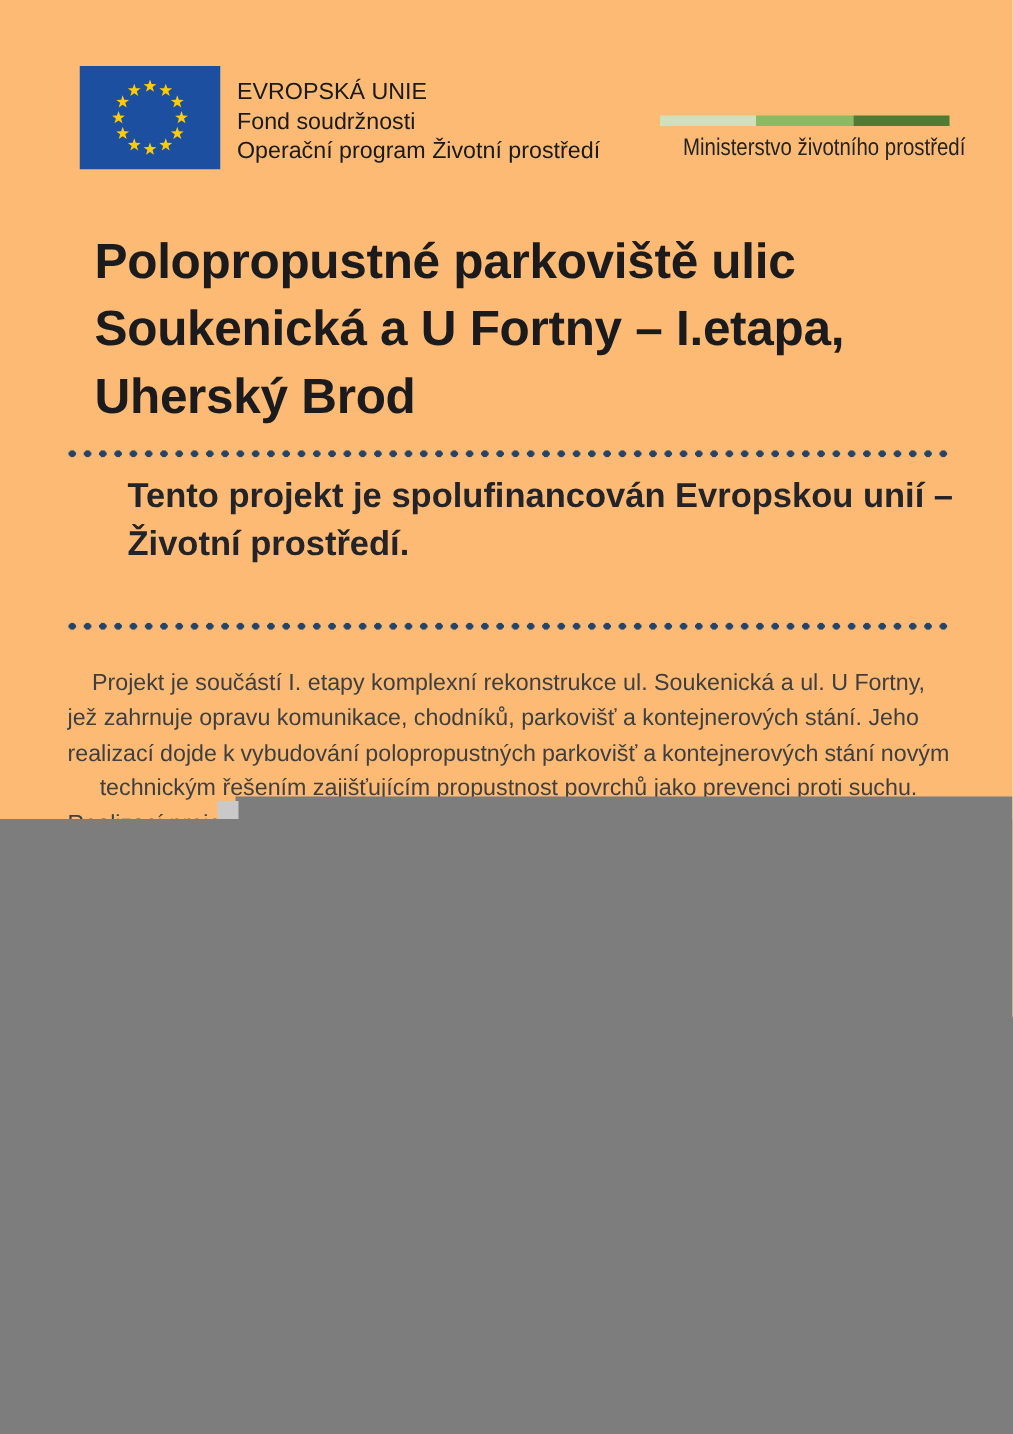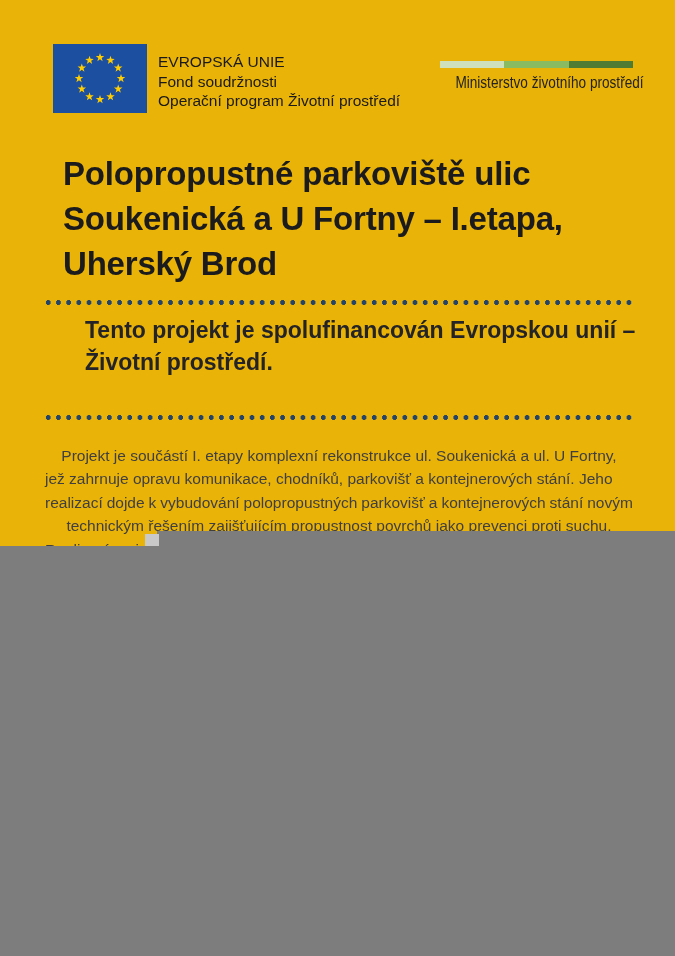--- a/index.html
+++ b/index.html
@@ -9,7 +9,7 @@
     font-family:"Liberation Sans",sans-serif;
     position:relative;overflow:hidden;
   }
-  .page{position:absolute;inset:0;background:#eab308;}
+  .page{position:absolute;inset:0;background:#fdba74;}
 
   
   .eu-flag{position:absolute;left:53px;top:44px;width:94px;height:69px;display:block;}

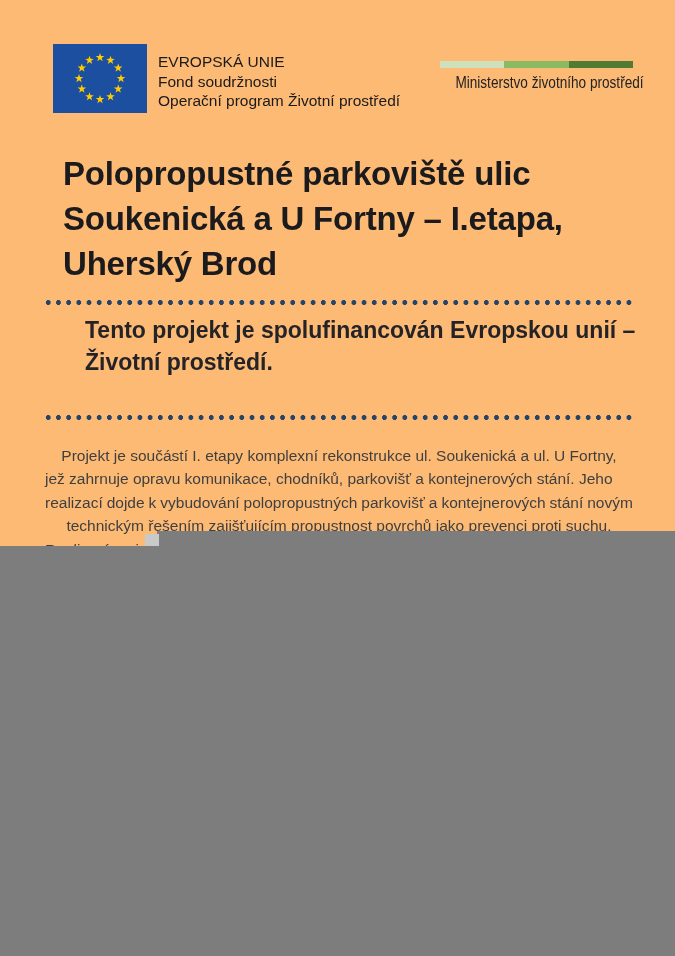--- a/index.html
+++ b/index.html
@@ -22,7 +22,7 @@
     white-space:nowrap;
   }
 
-  .ministry{position:absolute;left:440px;top:61px;width:205px;}
+  .ministry{position:absolute;left:440px;top:77px;width:205px;}
   .mbar{display:flex;width:193px;height:7px;}
   .mbar .seg{flex:1 1 0;height:100%;}
   .seg.s1{background:var(--green_light,#cfe0bd);}

